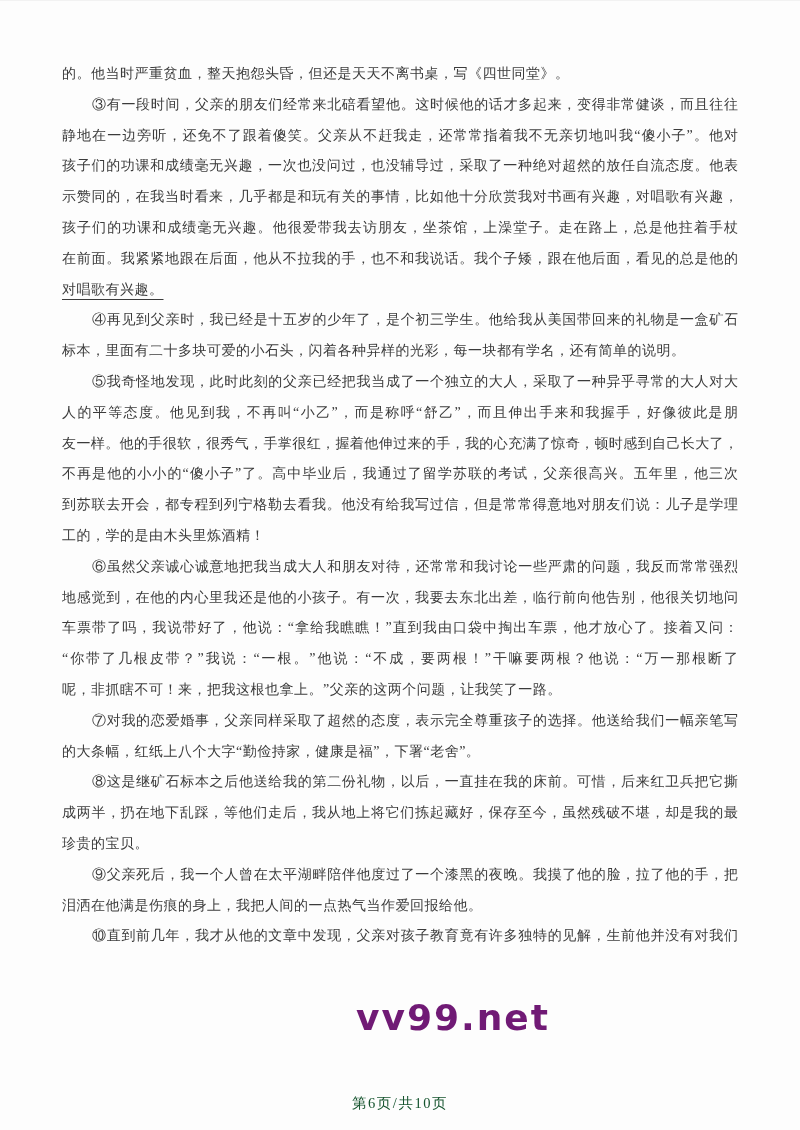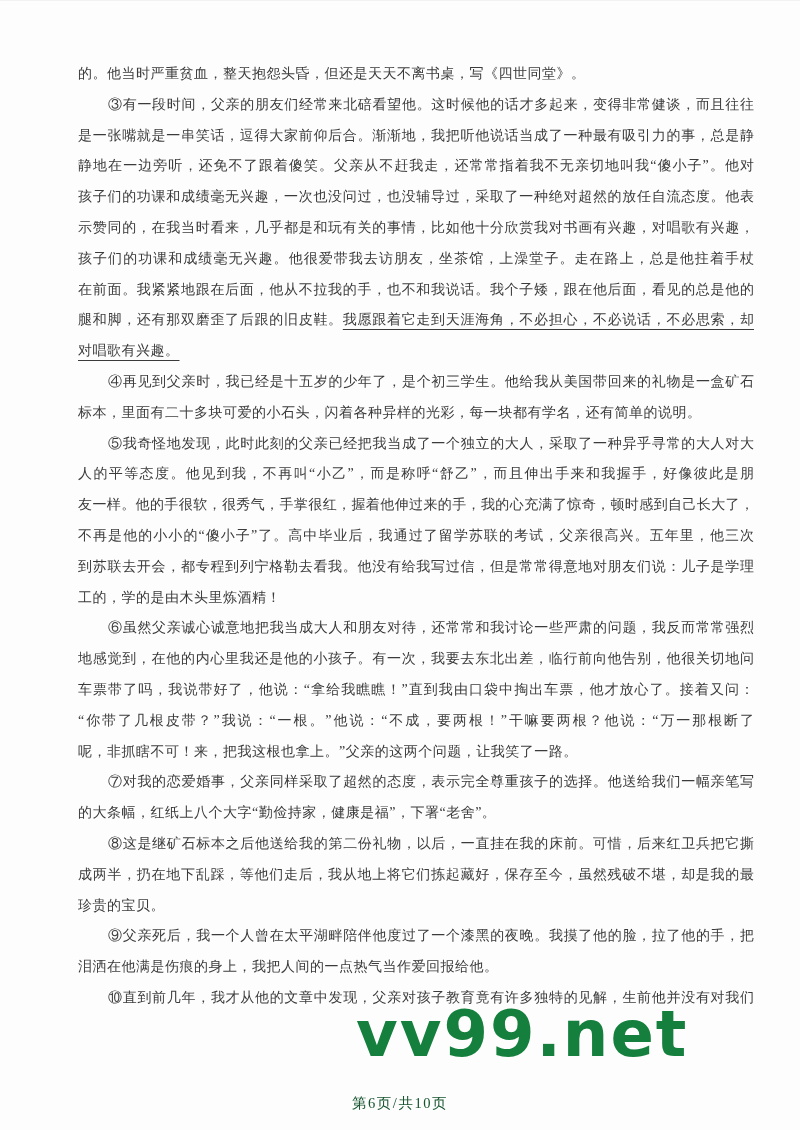--- a/index.html
+++ b/index.html
@@ -20,7 +20,7 @@
   }
   .doc {
     position: absolute;
-    left: 78px;
+    left: 62px;
     top: 58px;
     width: 676px;
   }

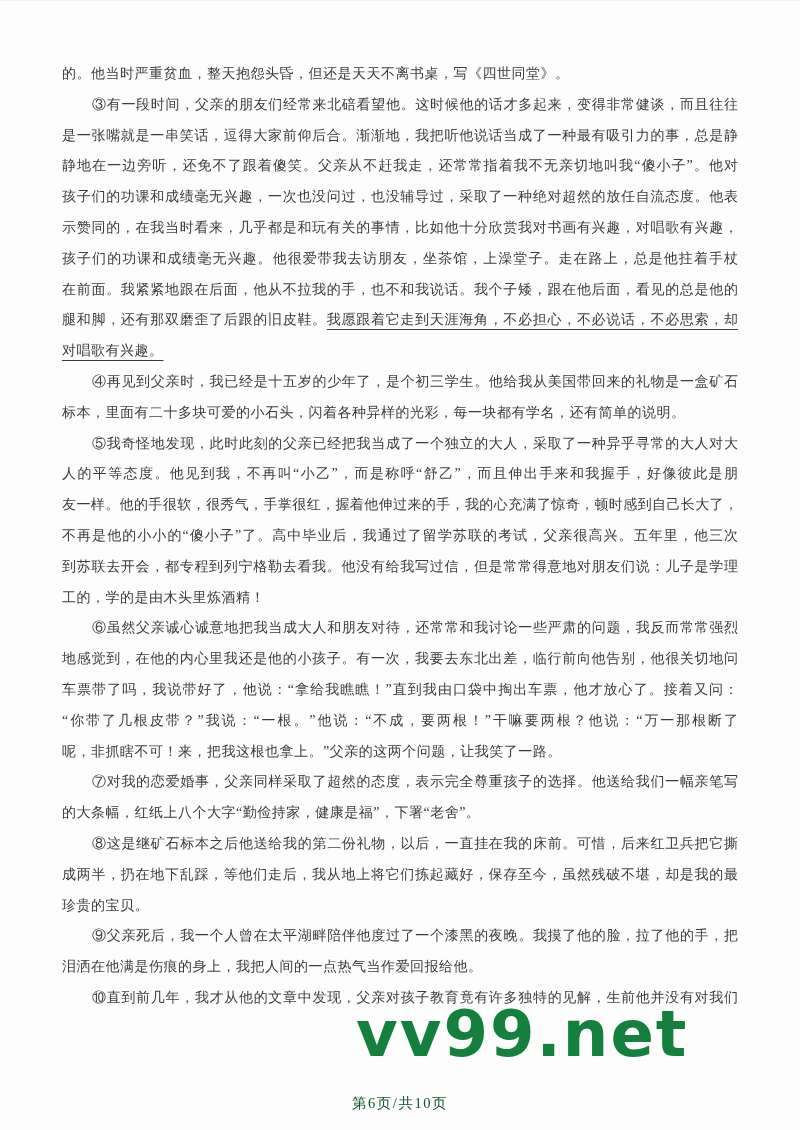--- a/index.html
+++ b/index.html
@@ -81,7 +81,6 @@
   <div class="doc" id="doc">
       <div class="line"><span>的。他当时严重贫血，整天抱怨头昏，但还是天天不离书桌，写《四世同堂》。</span></div>
       <div class="line fill indent"><span>③有一段时间，父亲的朋友们经常来北碚看望他。这时候他的话才多起来，变得非常健谈，而且往往</span></div>
-      <div class="line fill"><span>是一张嘴就是一串笑话，逗得大家前仰后合。渐渐地，我把听他说话当成了一种最有吸引力的事，总是静</span></div>
       <div class="line fill"><span>静地在一边旁听，还免不了跟着傻笑。父亲从不赶我走，还常常指着我不无亲切地叫我“傻小子”。他对</span></div>
       <div class="line fill"><span>孩子们的功课和成绩毫无兴趣，一次也没问过，也没辅导过，采取了一种绝对超然的放任自流态度。他表</span></div>
       <div class="line fill"><span>示赞同的，在我当时看来，几乎都是和玩有关的事情，比如他十分欣赏我对书画有兴趣，对唱歌有兴趣，</span></div>

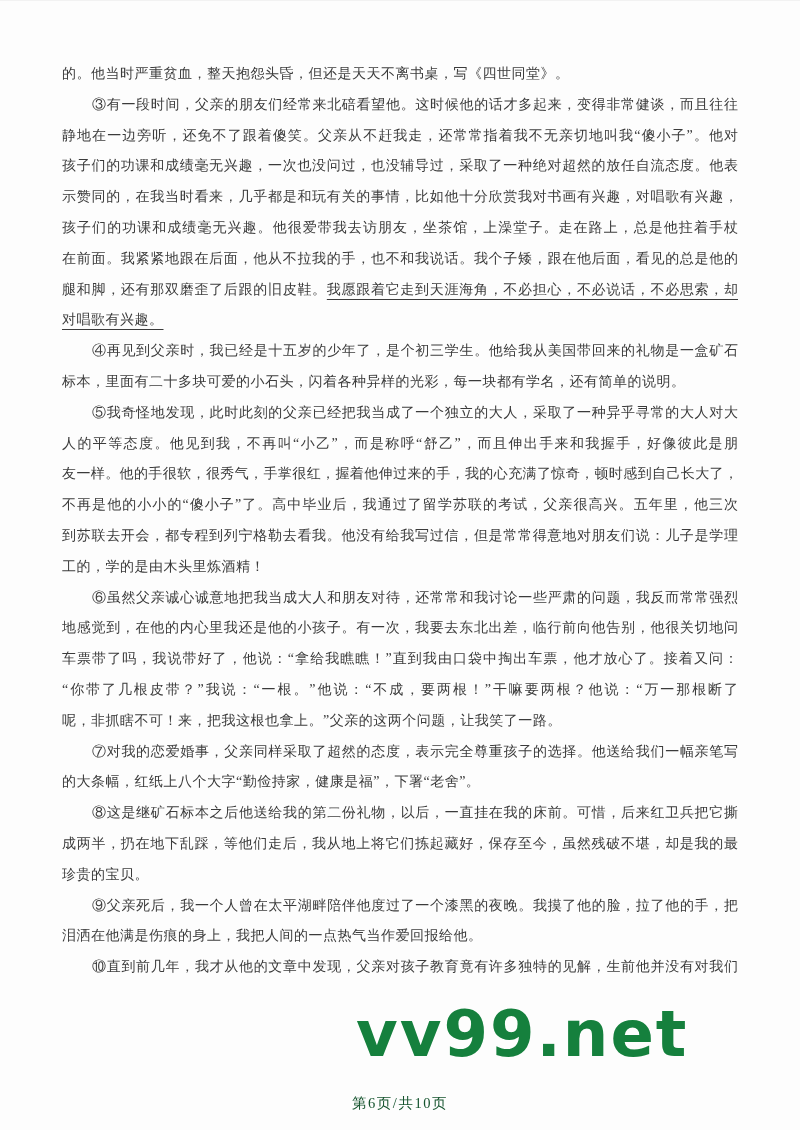--- a/index.html
+++ b/index.html
@@ -86,7 +86,6 @@
       <div class="line fill"><span>示赞同的，在我当时看来，几乎都是和玩有关的事情，比如他十分欣赏我对书画有兴趣，对唱歌有兴趣，</span></div>
       <div class="line fill"><span>孩子们的功课和成绩毫无兴趣。他很爱带我去访朋友，坐茶馆，上澡堂子。走在路上，总是他拄着手杖</span></div>
       <div class="line fill"><span>在前面。我紧紧地跟在后面，他从不拉我的手，也不和我说话。我个子矮，跟在他后面，看见的总是他的</span></div>
-      <div class="line fill"><span>腿和脚，还有那双磨歪了后跟的旧皮鞋。</span><span class="u">我愿跟着它走到天涯海角，不必担心，不必说话，不必思索，却</span></div>
       <div class="line"><span class="u">对唱歌有兴趣。</span></div>
       <div class="line fill indent"><span>④再见到父亲时，我已经是十五岁的少年了，是个初三学生。他给我从美国带回来的礼物是一盒矿石</span></div>
       <div class="line"><span>标本，里面有二十多块可爱的小石头，闪着各种异样的光彩，每一块都有学名，还有简单的说明。</span></div>

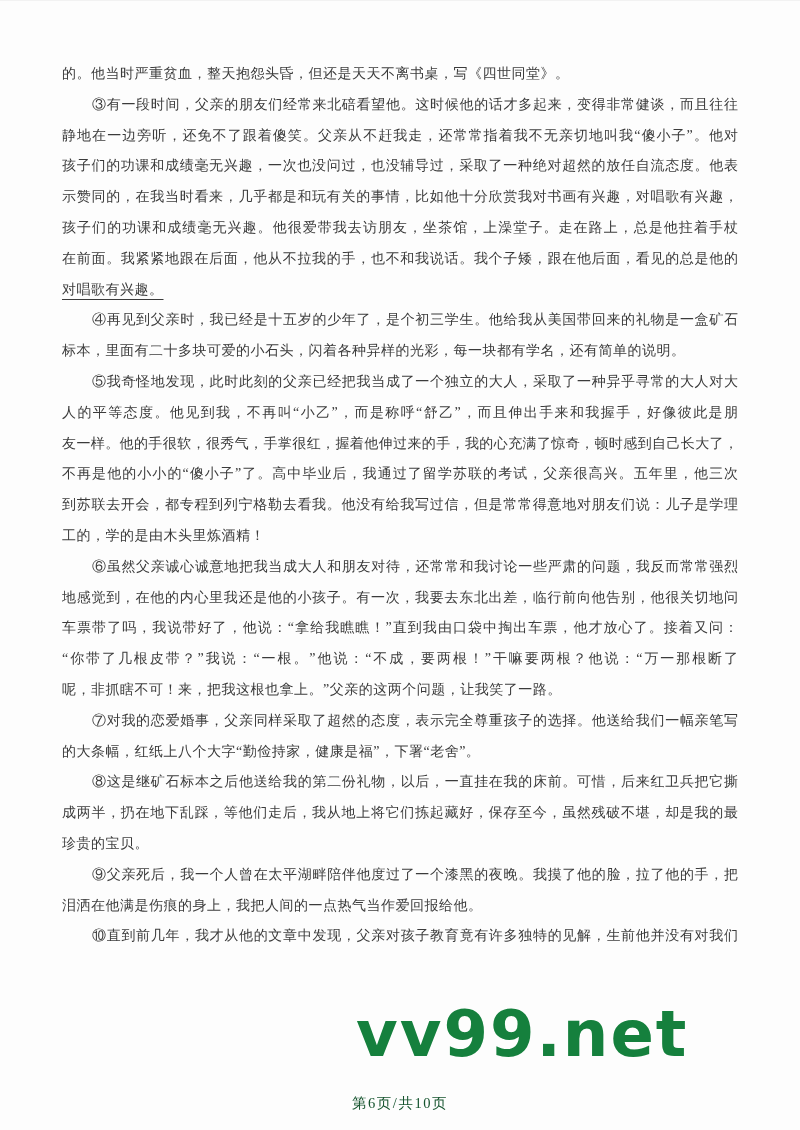--- a/index.html
+++ b/index.html
@@ -54,9 +54,9 @@
     top: 996px;
     font-family: "DejaVu Sans", sans-serif;
     font-weight: bold;
-    font-size: 64px;
+    font-size: 36px;
     letter-spacing: 2px;
-    color: #15803d;
+    color: #701a75;
     z-index: 0;
     user-select: none;
   }

